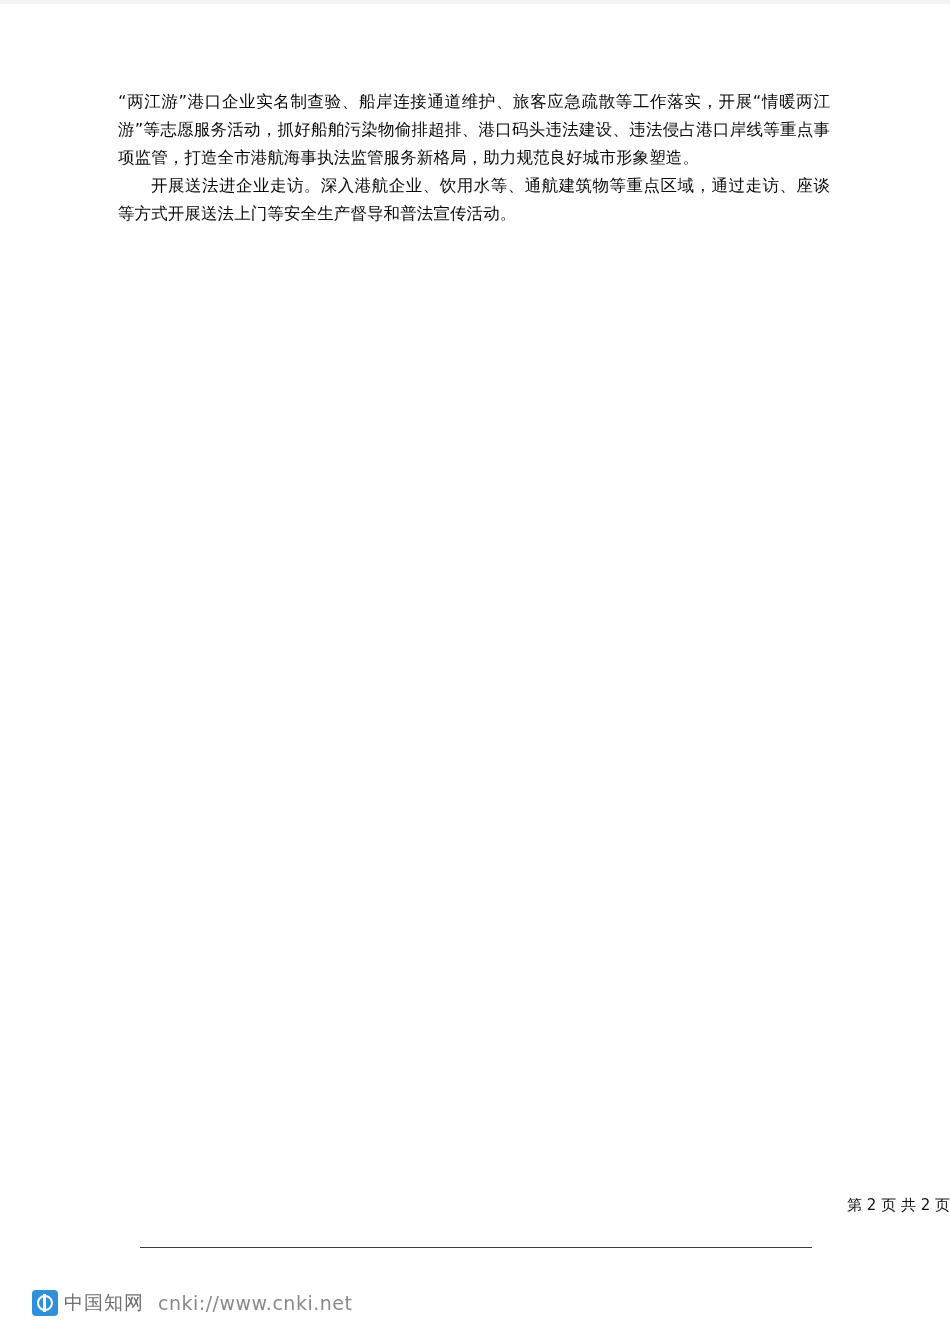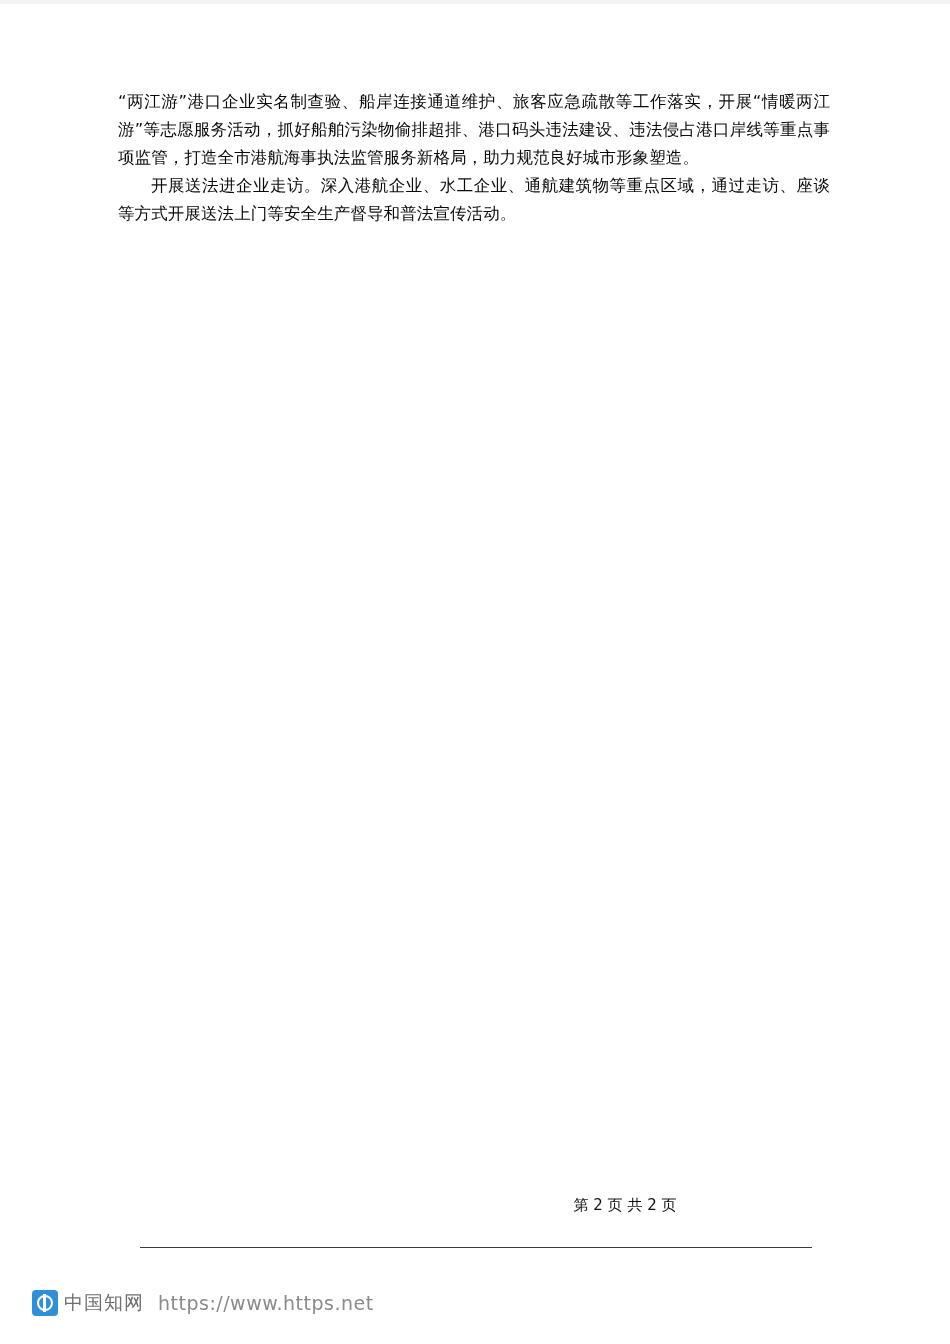--- a/index.html
+++ b/index.html
@@ -117,7 +117,7 @@
 
   <div class="doc-body">
     <p class="para">“两江游”港口企业实名制查验、船岸连接通道维护、旅客应急疏散等工作落实，开展“情暖两江游”等志愿服务活动，抓好船舶污染物偷排超排、港口码头违法建设、违法侵占港口岸线等重点事项监管，打造全市港航海事执法监管服务新格局，助力规范良好城市形象塑造。</p>
-    <p class="para indent">开展送法进企业走访。深入港航企业、水工企业、通航建筑物等重点区域，通过走访、座谈等方式开展送法上门等安全生产督导和普法宣传活动。</p>
+    <p class="para indent">开展送法进企业走访。深入港航企业、饮用水等、通航建筑物等重点区域，通过走访、座谈等方式开展送法上门等安全生产督导和普法宣传活动。</p>
   </div>
 
   <div class="footer-pagenum">第 2 页 共 2 页</div>

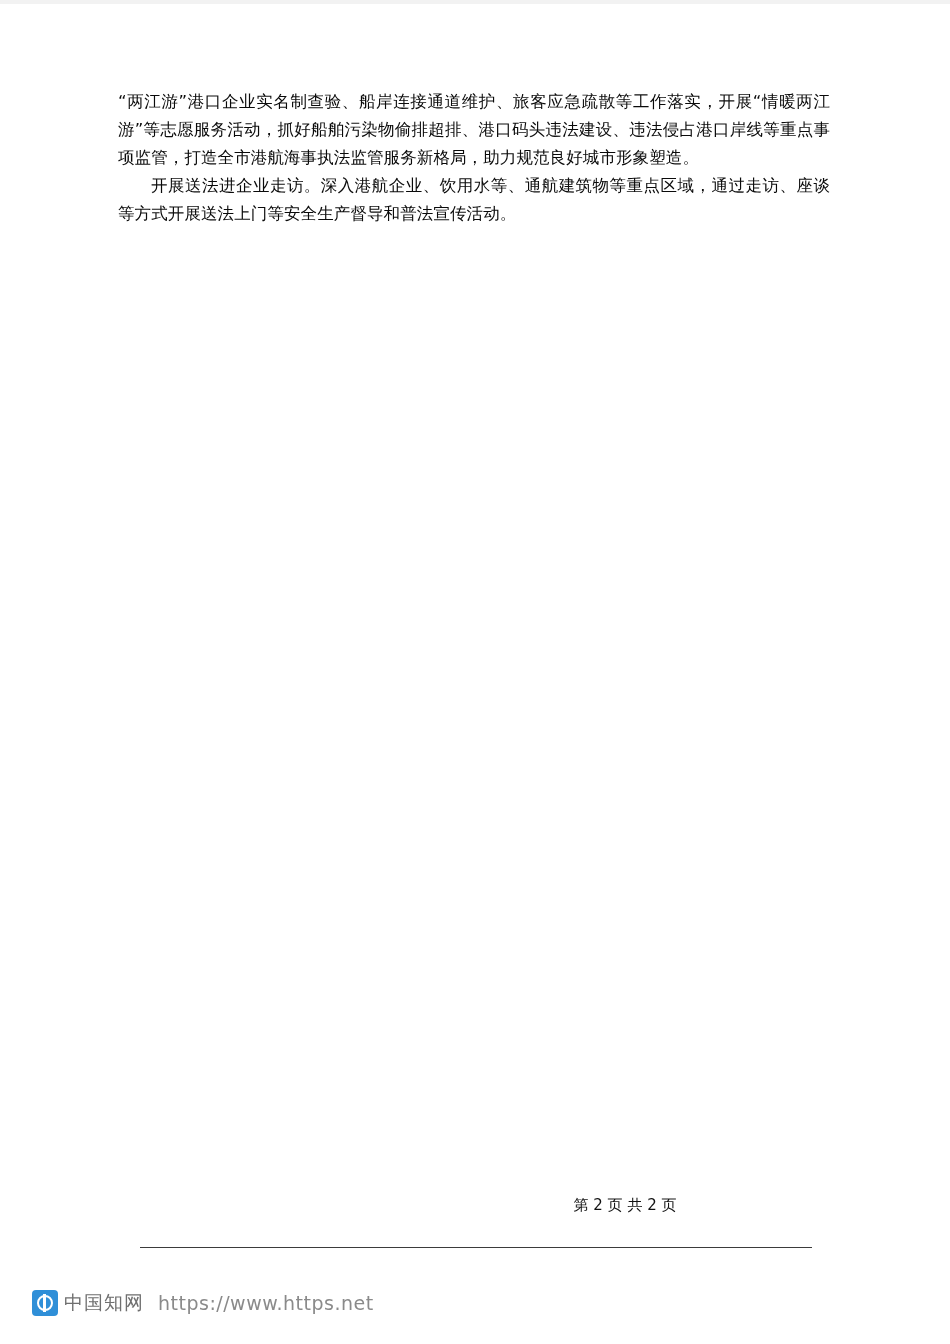--- a/index.html
+++ b/index.html
@@ -42,7 +42,7 @@
     left: 0;
     right: 0;
     top: 1192px;
-    text-align: center;
+    text-align: right;
     font-family: "DejaVu Sans", "Liberation Sans", sans-serif;
     font-size: 15px;
     color: #111111;

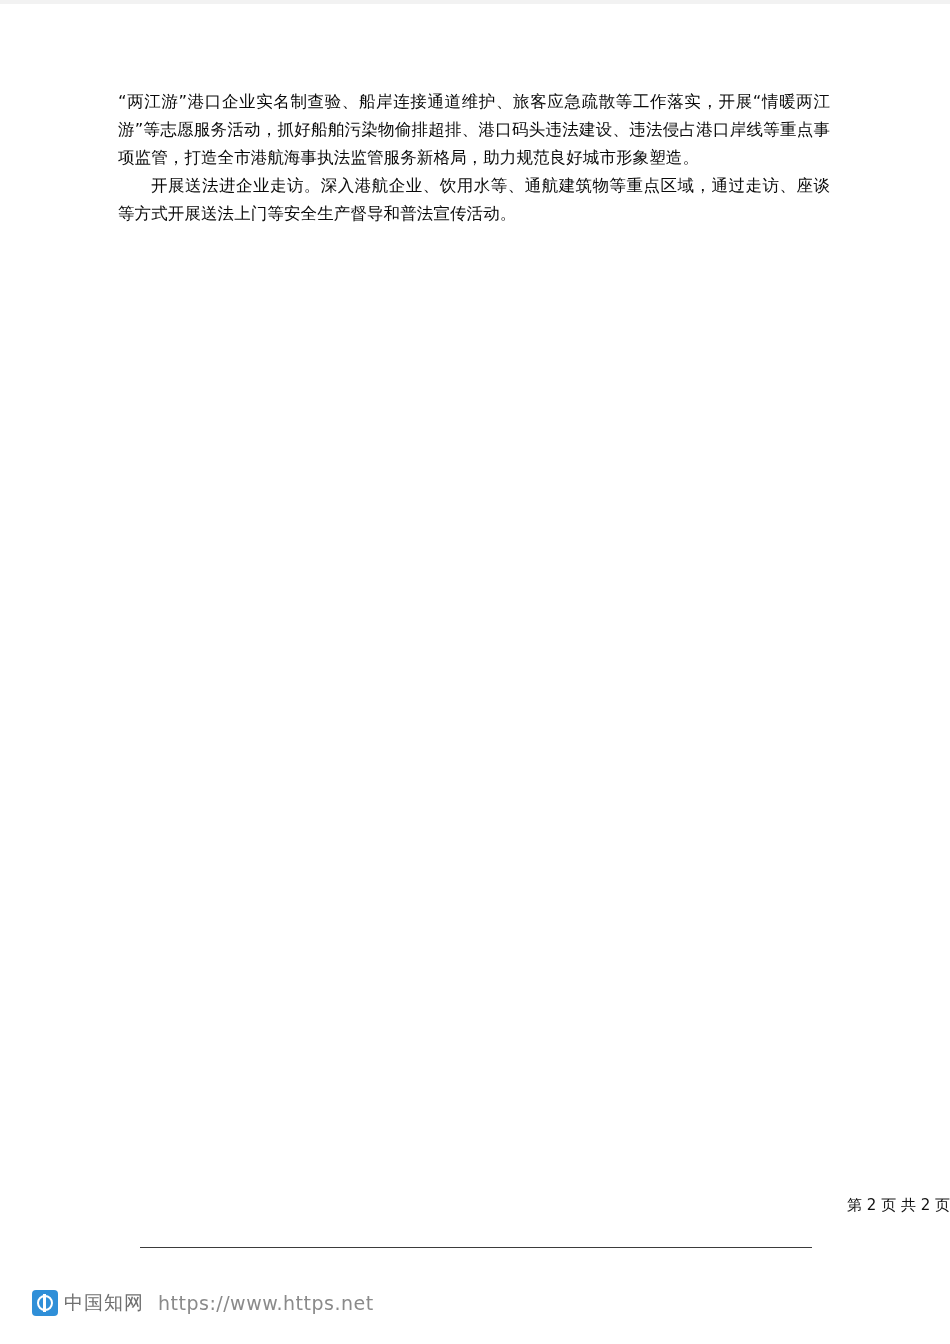--- a/index.html
+++ b/index.html
@@ -129,7 +129,7 @@
       <span class="wm-badge"></span>
       <span class="wm-text">中国知网</span>
     </div>
-    <span class="wm-url">https://www.https.net</span>
+    <span class="wm-url">cnki://www.cnki.net</span>
   </div>
 
 </div>

